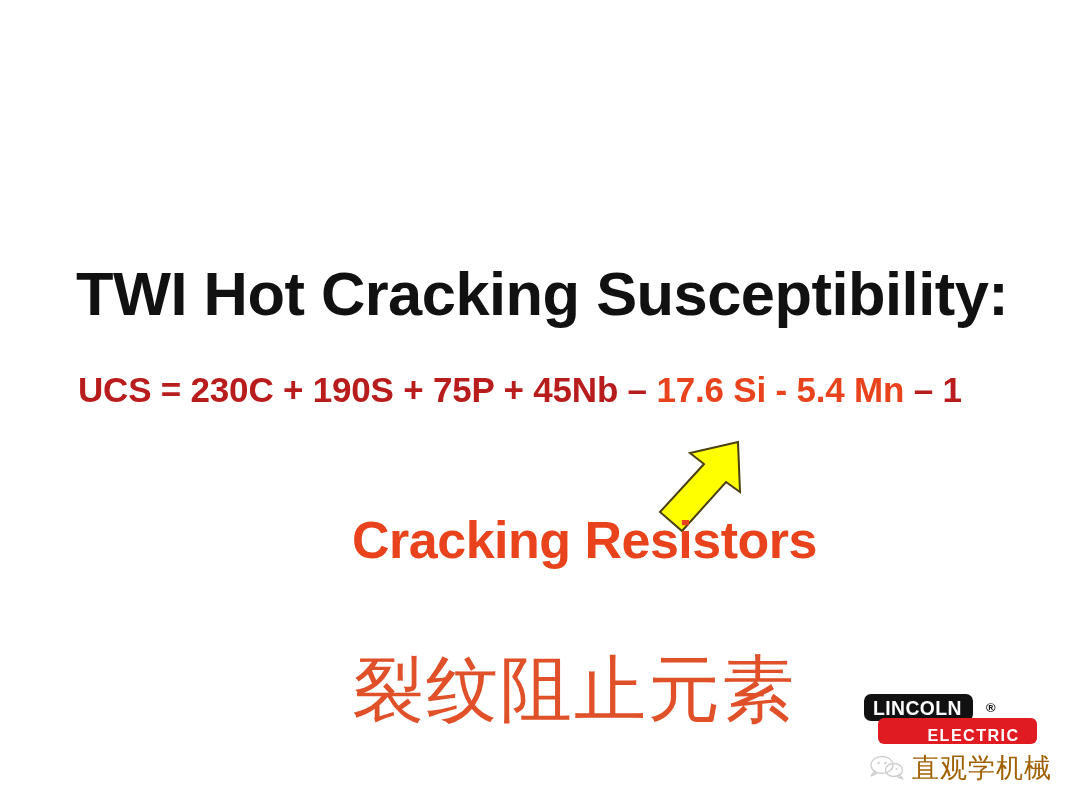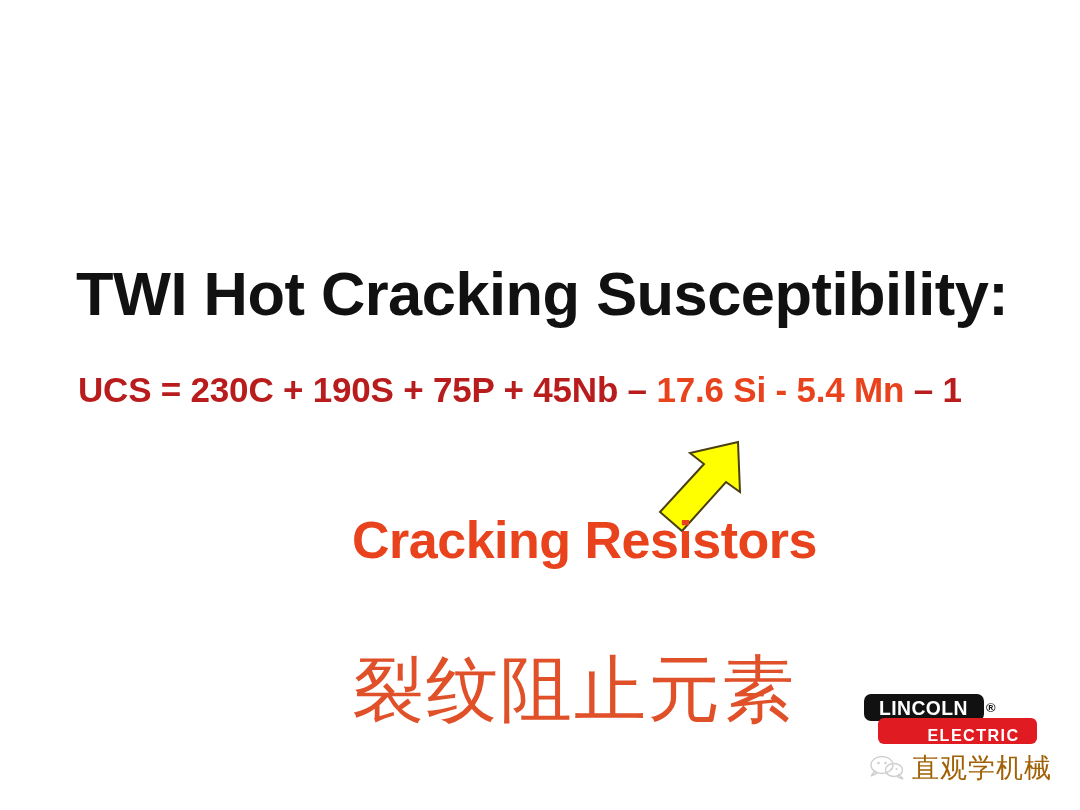--- a/index.html
+++ b/index.html
@@ -94,7 +94,7 @@
     position: absolute;
     left: 0px;
     top: 0px;
-    width: 120px;
+    width: 109px;
     height: 27px;
     background: #111111;
     border-radius: 7px;

